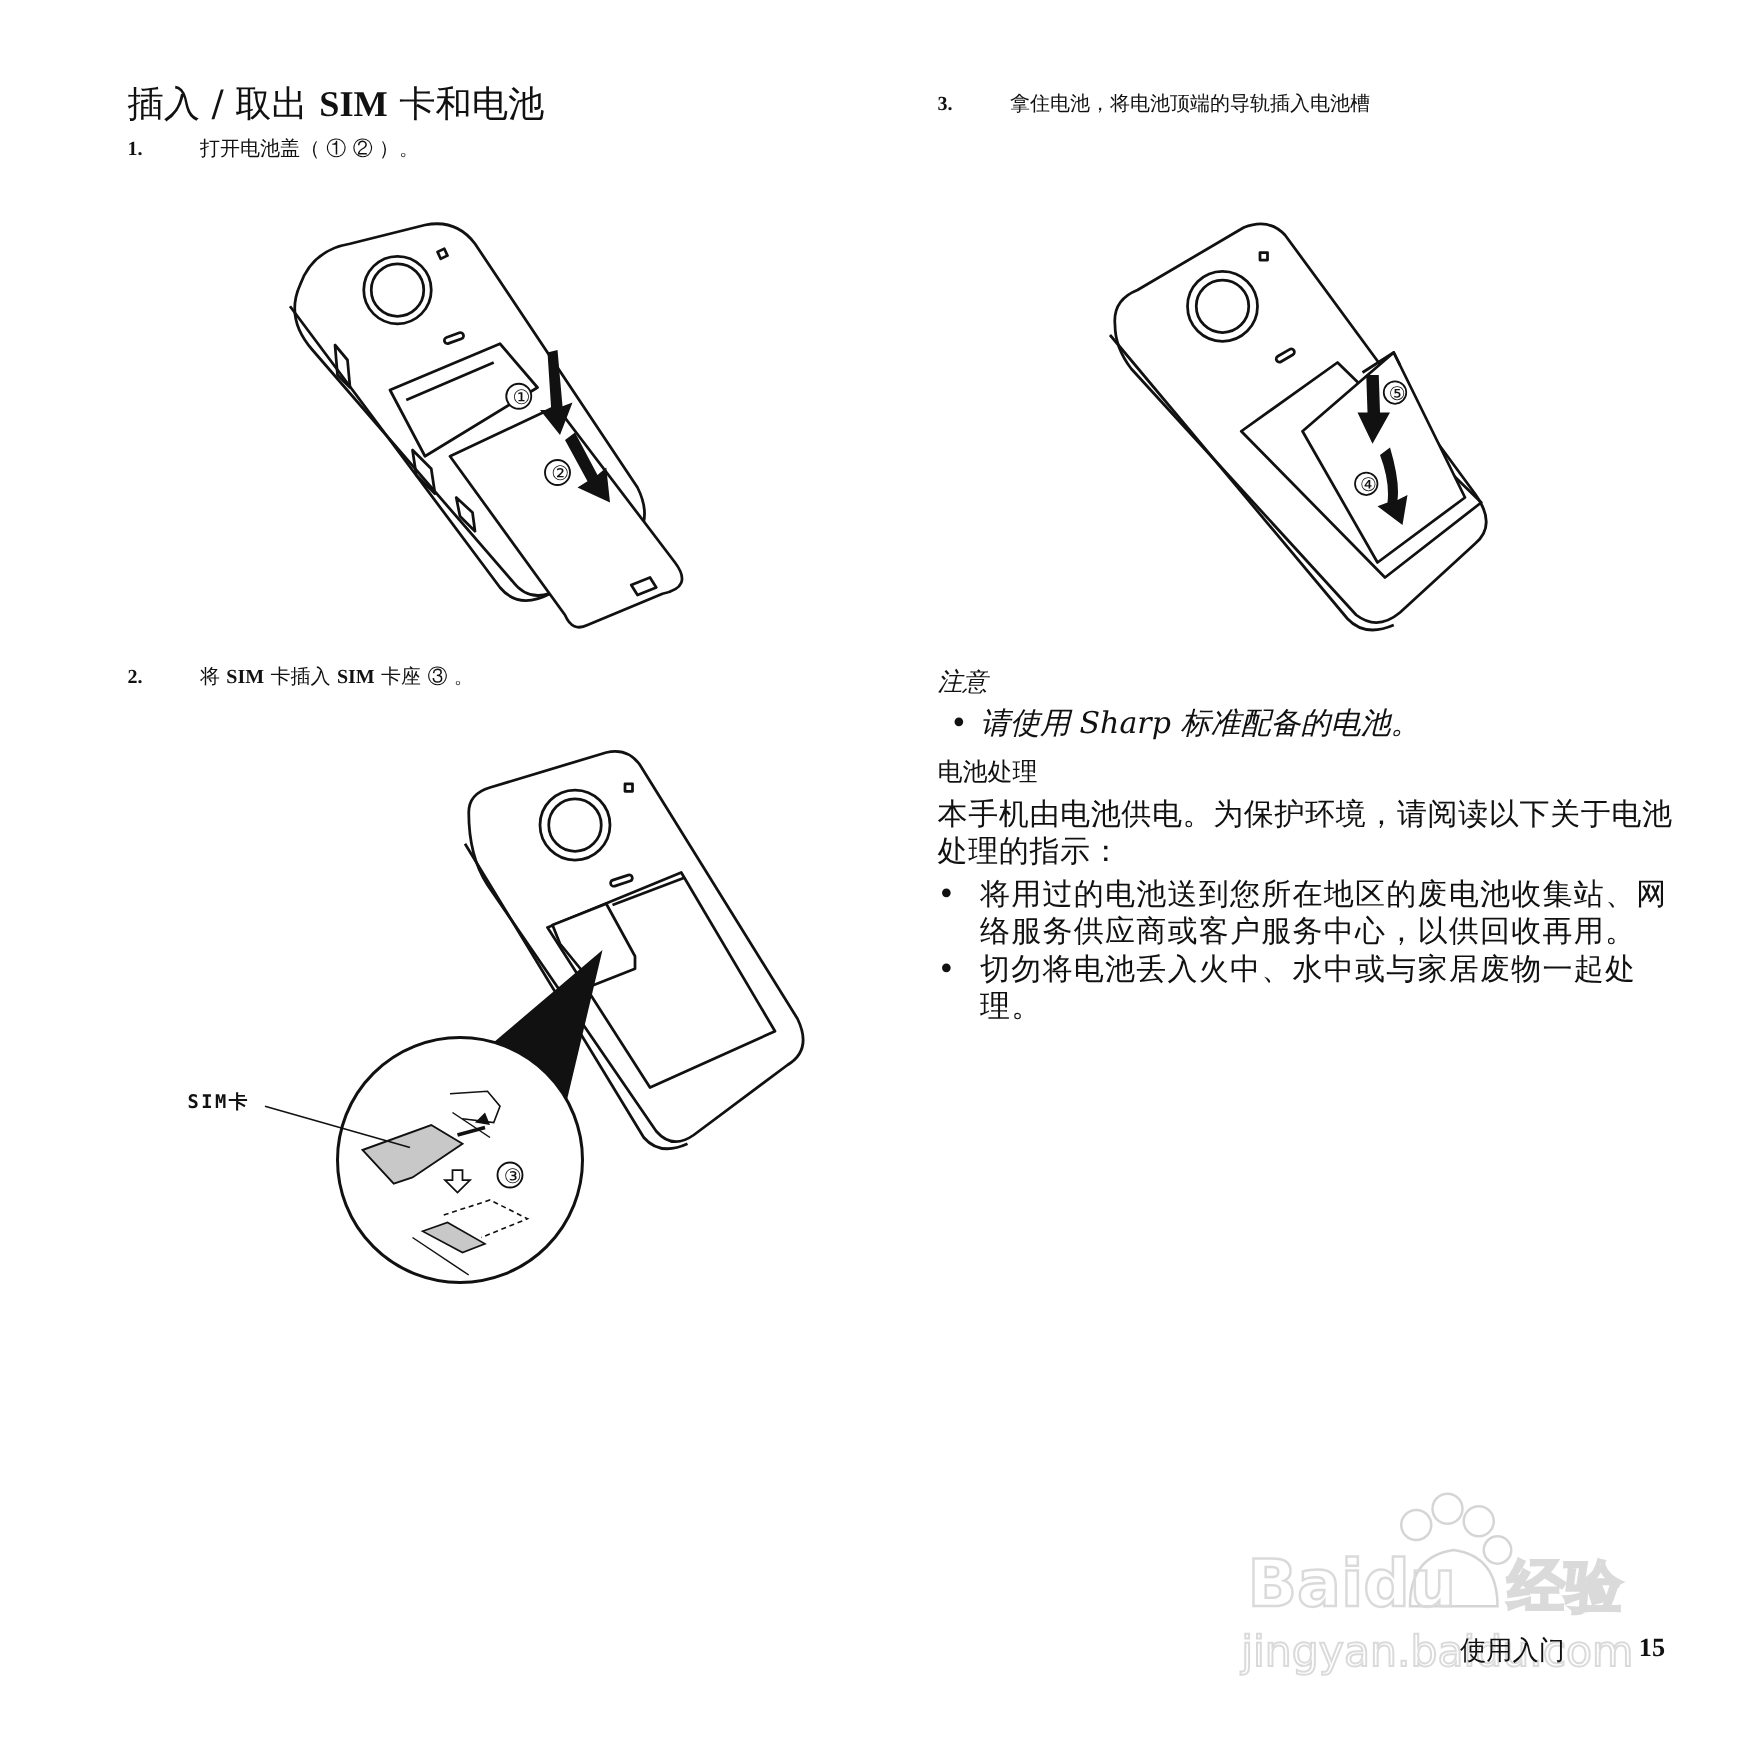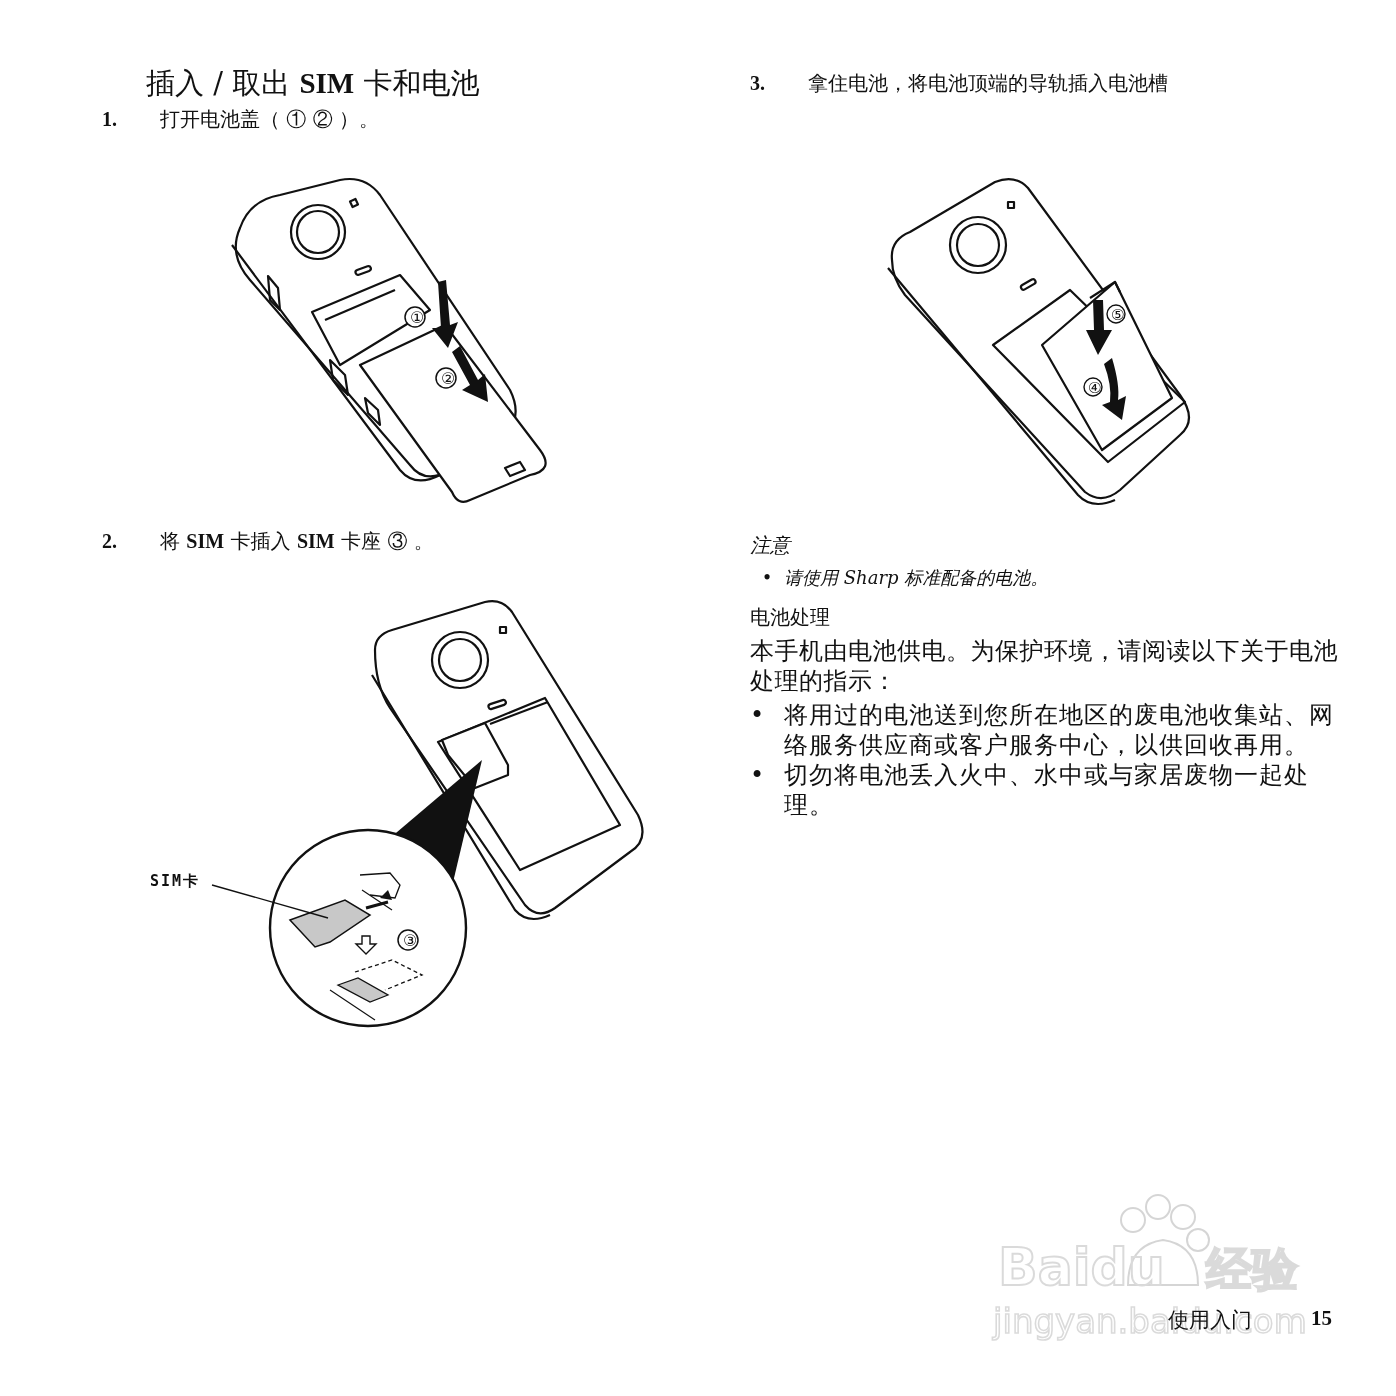--- a/index.html
+++ b/index.html
@@ -6,7 +6,7 @@
   body { width: 1396px; height: 1396px; position: relative; overflow: hidden;
          font-family: "DejaVu Serif", "Liberation Serif", serif; color: #111; }
   .abs { position: absolute; }
-  .title { left: 102px; top: 66px; font-size: 29px; line-height: 34px; white-space: nowrap; margin-left: 44px; }
+  .title { left: 102px; top: 66px; font-size: 29px; line-height: 34px; white-space: nowrap; }
   .title b { font-family: "Liberation Serif", serif; font-weight: bold; }
   .step { font-size: 20px; line-height: 30px; white-space: nowrap; }
   .step .num { font-family: "Liberation Serif", serif; font-weight: bold; display: inline-block; width: 58px; }

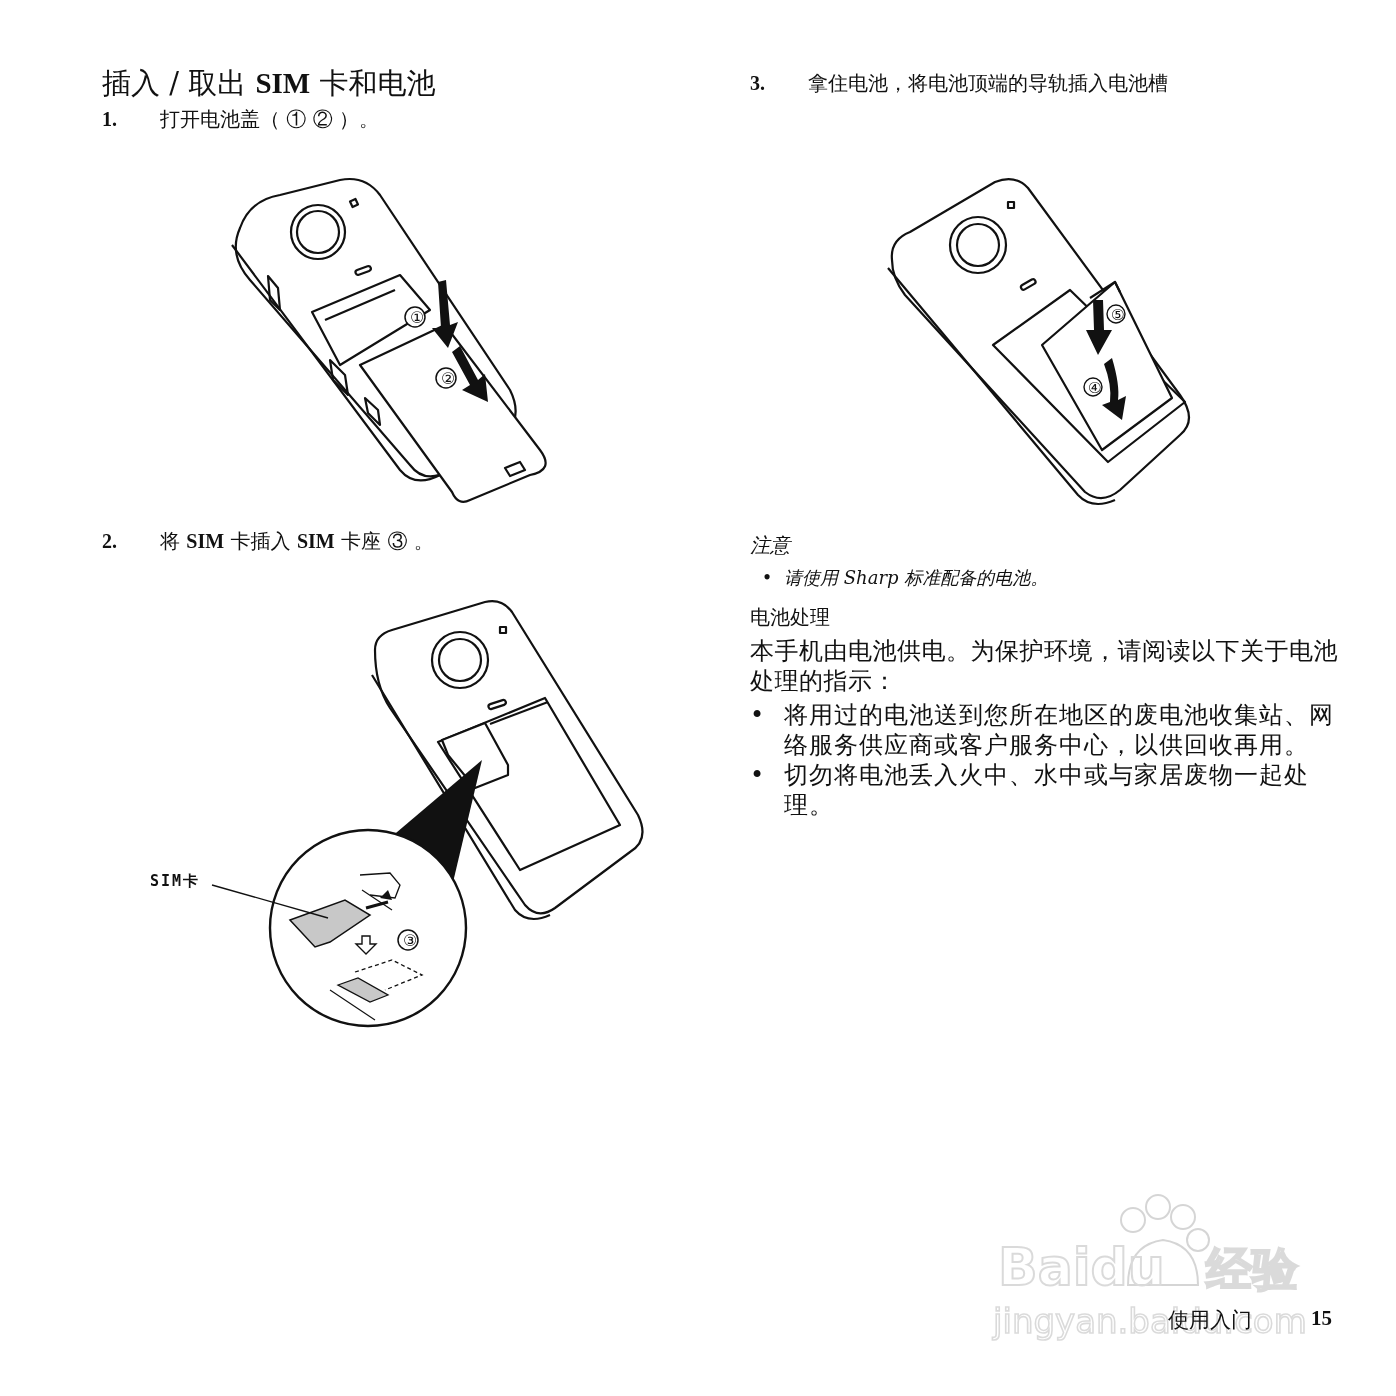--- a/index.html
+++ b/index.html
@@ -8,7 +8,7 @@
   .abs { position: absolute; }
   .title { left: 102px; top: 66px; font-size: 29px; line-height: 34px; white-space: nowrap; }
   .title b { font-family: "Liberation Serif", serif; font-weight: bold; }
-  .step { font-size: 20px; line-height: 30px; white-space: nowrap; }
+  .step { font-size: 16px; line-height: 30px; white-space: nowrap; }
   .step .num { font-family: "Liberation Serif", serif; font-weight: bold; display: inline-block; width: 58px; }
   .step b { font-family: "Liberation Serif", serif; font-weight: bold; }
   .step3 { left: 750px; top: 68px; width: 600px; white-space: normal; }

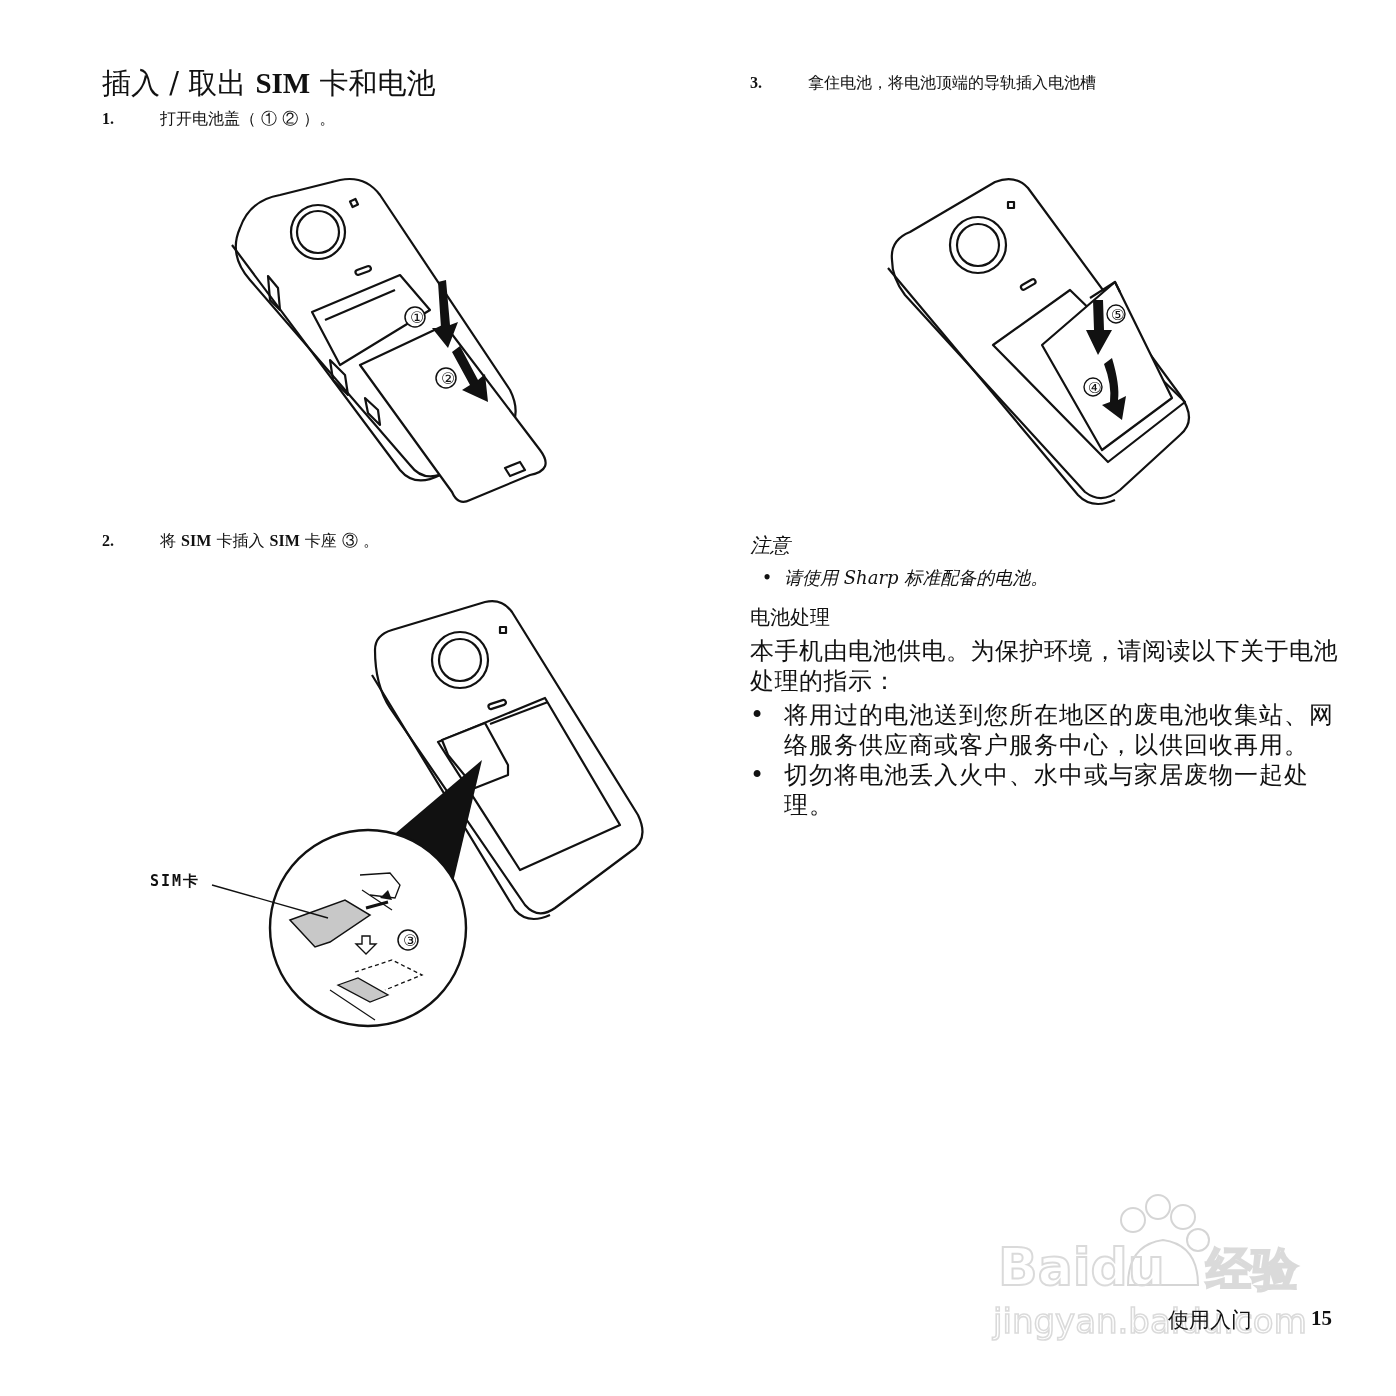--- a/index.html
+++ b/index.html
@@ -14,7 +14,7 @@
   .step3 { left: 750px; top: 68px; width: 600px; white-space: normal; }
   .step3 .line2 { padding-left: 60px; display:block; }
   .note-title { left: 750px; top: 532px; font-size: 20px; font-style: italic; }
-  .bullet { font-size: 18px; line-height: 30px; text-align: center; }
+  .bullet { font-size: 24px; line-height: 30px; text-align: center; }
   .bullet .dot { display: inline-block; width: 34px; }
   .note-item { left: 750px; top: 563px; font-style: italic; white-space: nowrap; }
   .section-title { left: 750px; top: 604px; font-size: 20px; }

